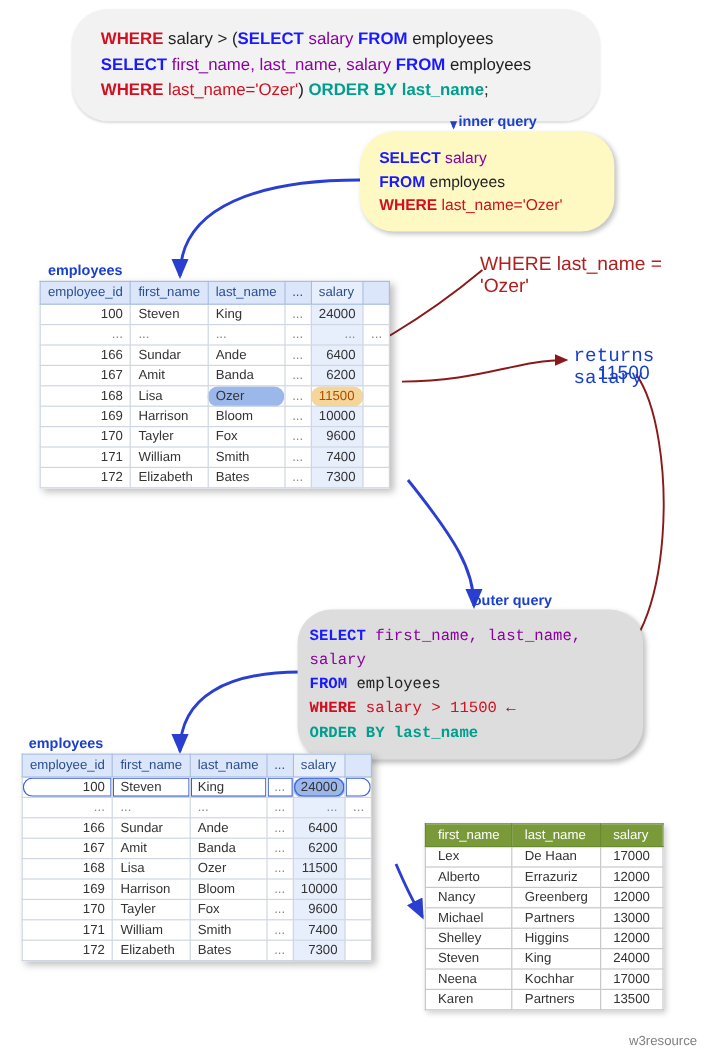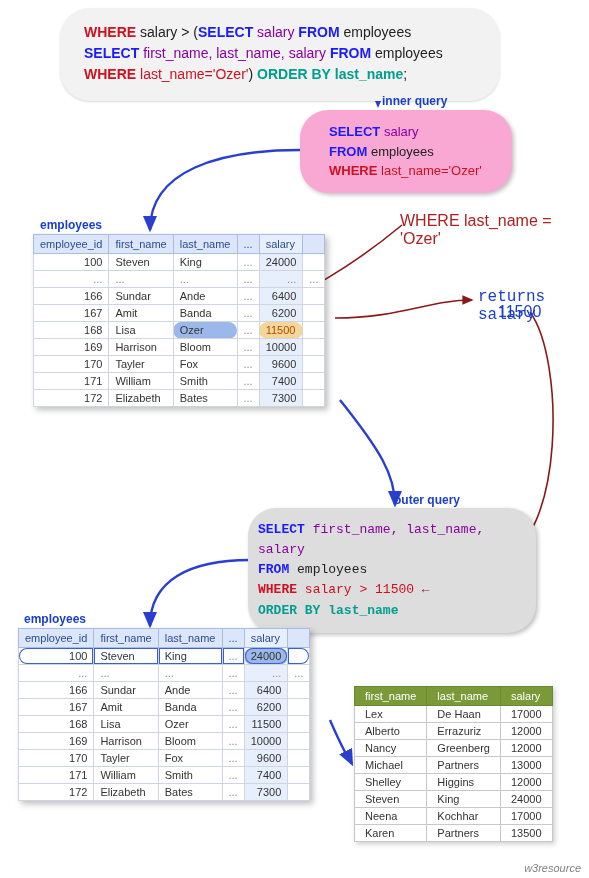--- a/index.html
+++ b/index.html
@@ -37,9 +37,9 @@
     position: absolute;
     left: 300px; top: 110px;
     width: 212px;
-    background: #f9a8d4;
+    background: #fef9c3;
     border-radius: 28px;
-    padding: 12px 29px;
+    padding: 12px 16px;
     font-size: 13px;
     line-height: 1.5;
     box-shadow: 2px 2px 4px rgba(0,0,0,.25);

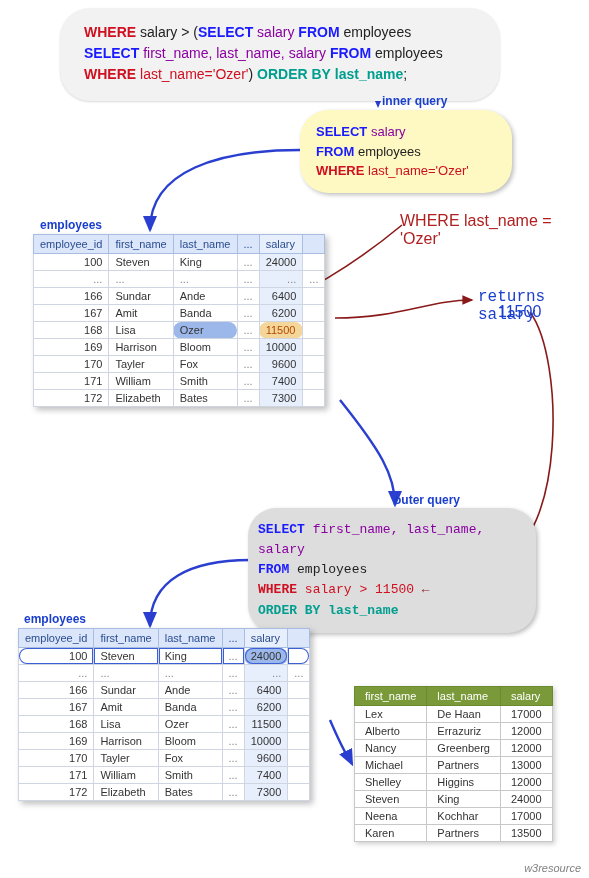--- a/index.html
+++ b/index.html
@@ -132,7 +132,6 @@
     right:8px; bottom:4px;
     font-size:11px;
     color:#808080;
-    font-style: italic;
   }
 
   svg.arrows { position:absolute; left:0; top:0; pointer-events:none; }

